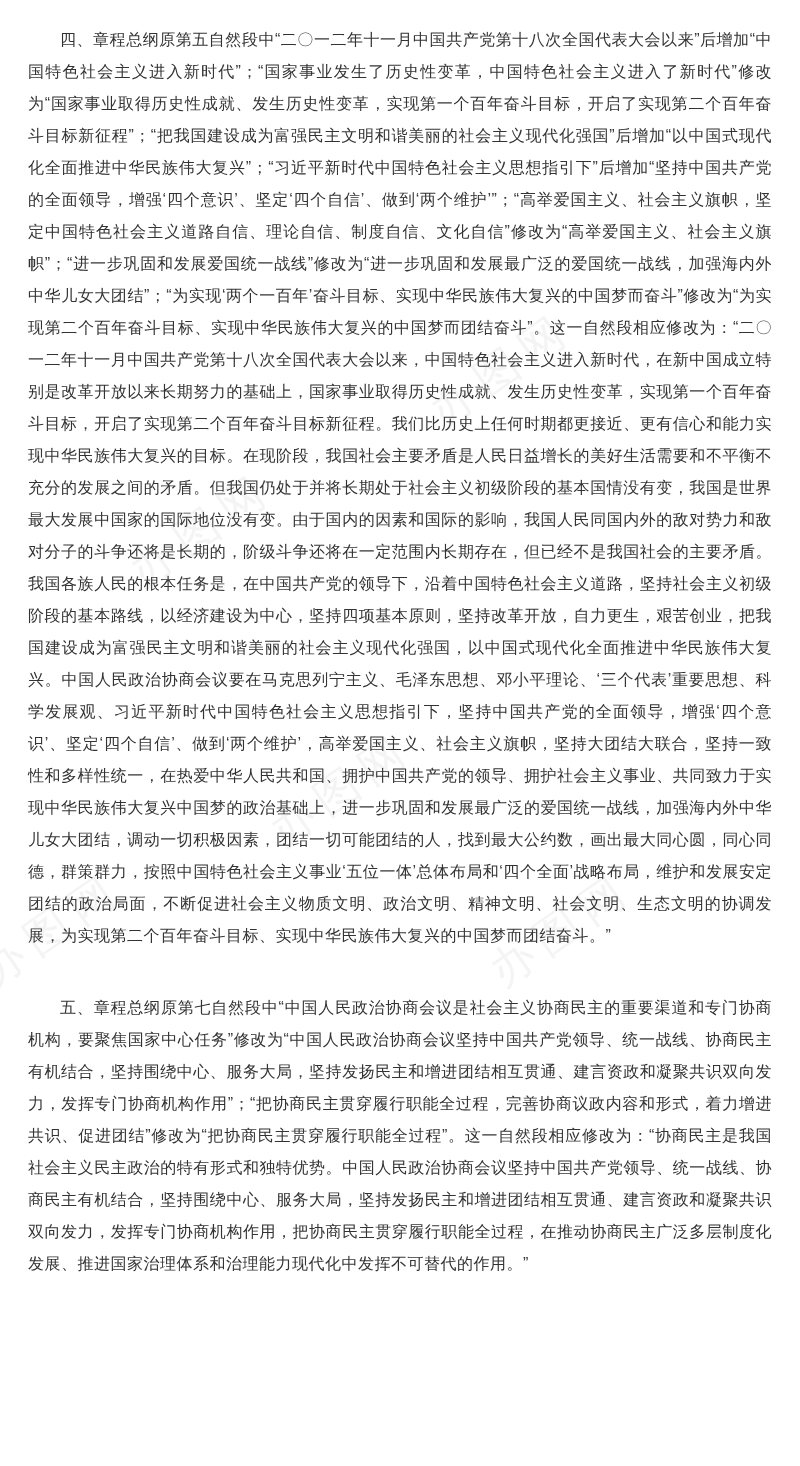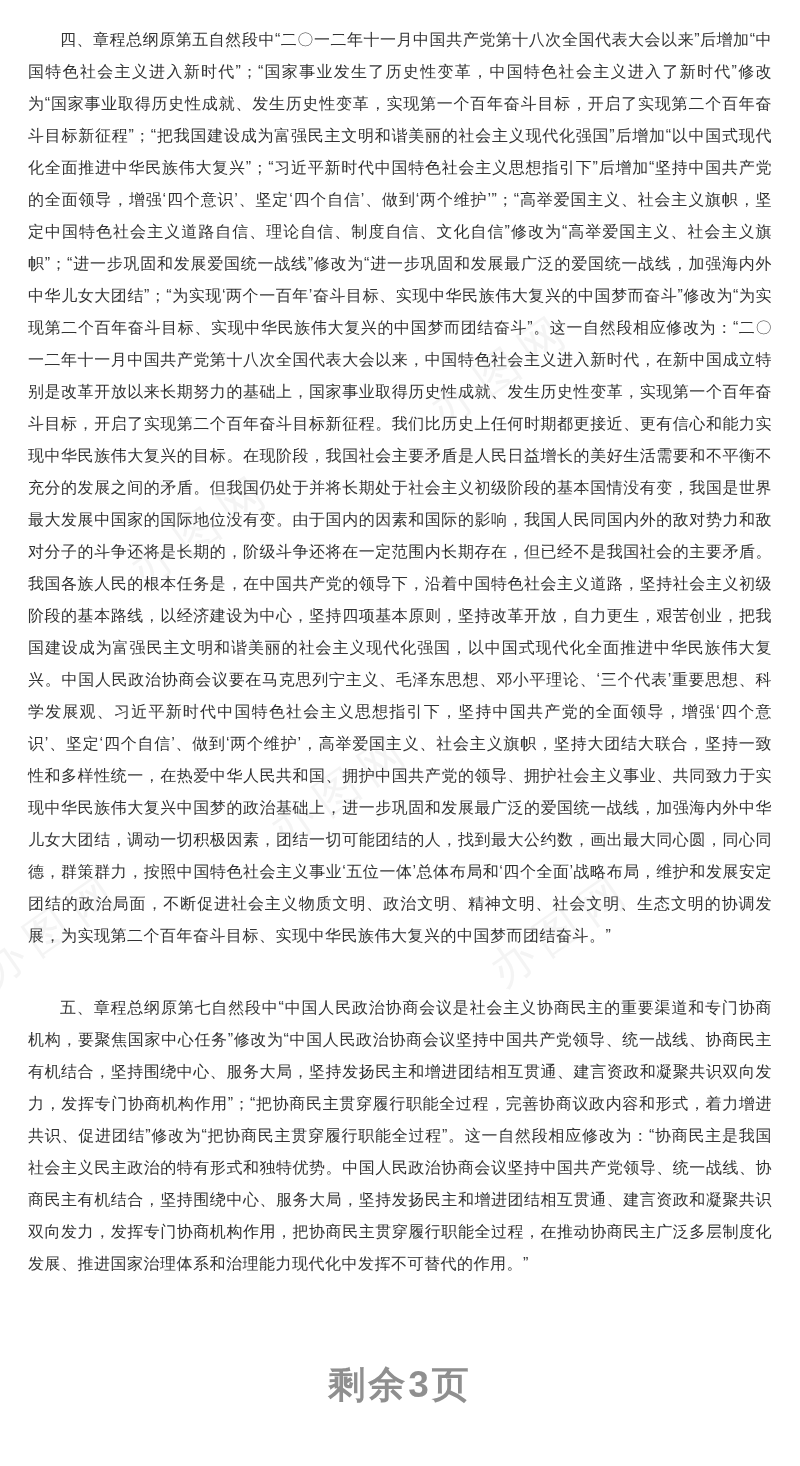--- a/index.html
+++ b/index.html
@@ -91,7 +91,6 @@
     <p class="doc-paragraph">五、章程总纲原第七自然段中“中国人民政治协商会议是社会主义协商民主的重要渠道和专门协商机构，要聚焦国家中心任务”修改为“中国人民政治协商会议坚持中国共产党领导、统一战线、协商民主有机结合，坚持围绕中心、服务大局，坚持发扬民主和增进团结相互贯通、建言资政和凝聚共识双向发力，发挥专门协商机构作用”；“把协商民主贯穿履行职能全过程，完善协商议政内容和形式，着力增进共识、促进团结”修改为“把协商民主贯穿履行职能全过程”。这一自然段相应修改为：“协商民主是我国社会主义民主政治的特有形式和独特优势。中国人民政治协商会议坚持中国共产党领导、统一战线、协商民主有机结合，坚持围绕中心、服务大局，坚持发扬民主和增进团结相互贯通、建言资政和凝聚共识双向发力，发挥专门协商机构作用，把协商民主贯穿履行职能全过程，在推动协商民主广泛多层制度化发展、推进国家治理体系和治理能力现代化中发挥不可替代的作用。”</p>
 
     <div class="doc-footer">
-      <span>剩余3页</span>
     </div>
   </div>
 

